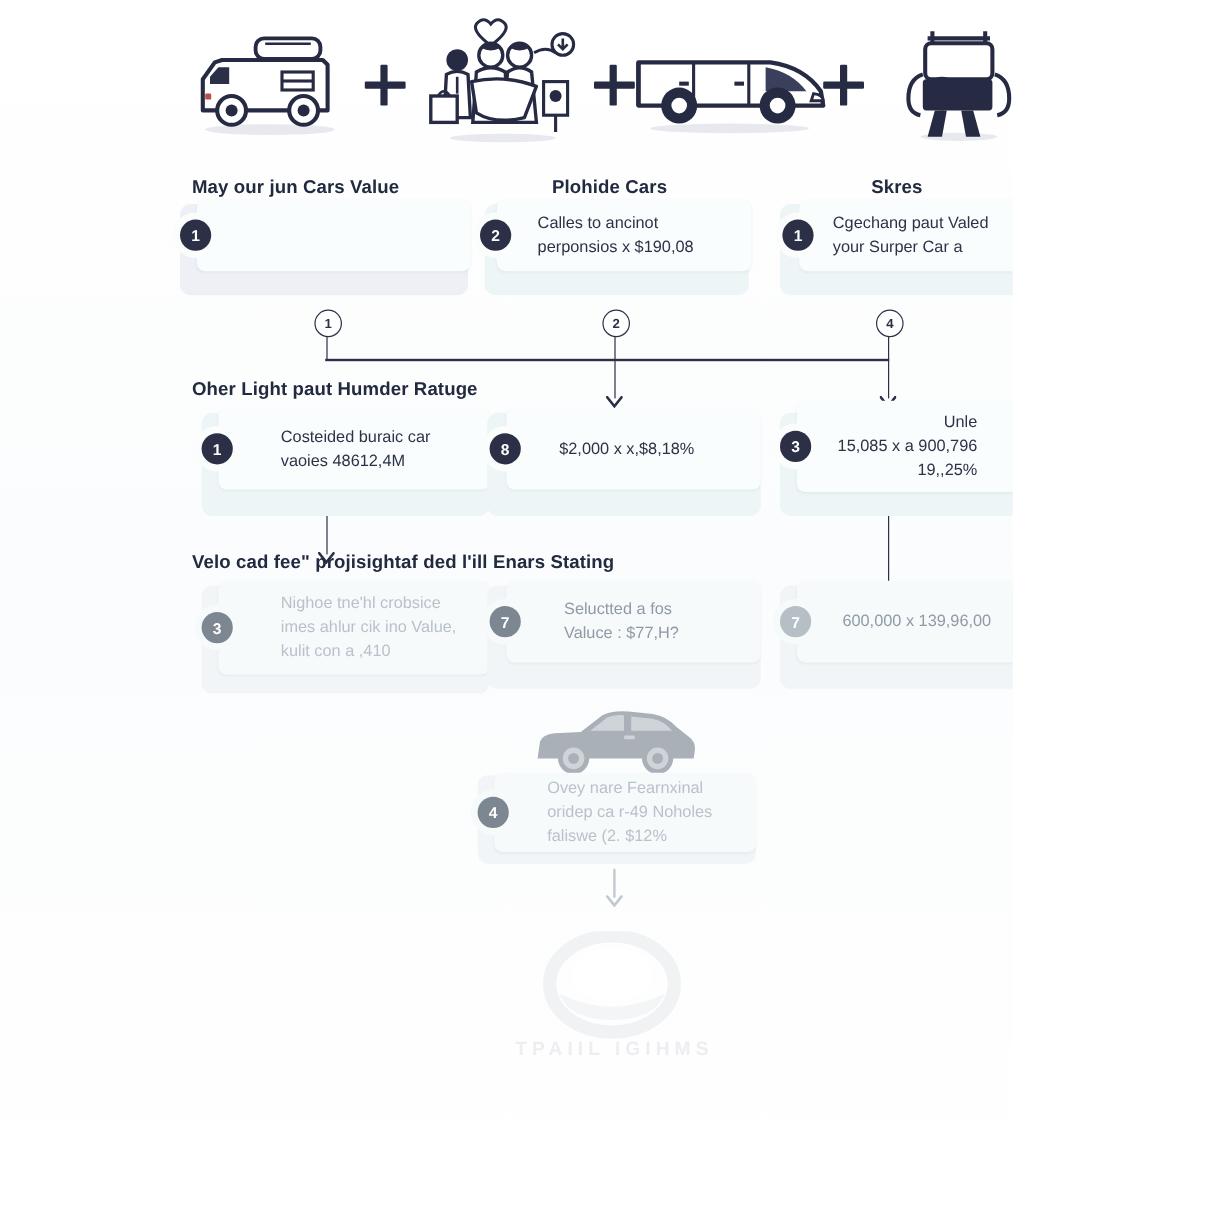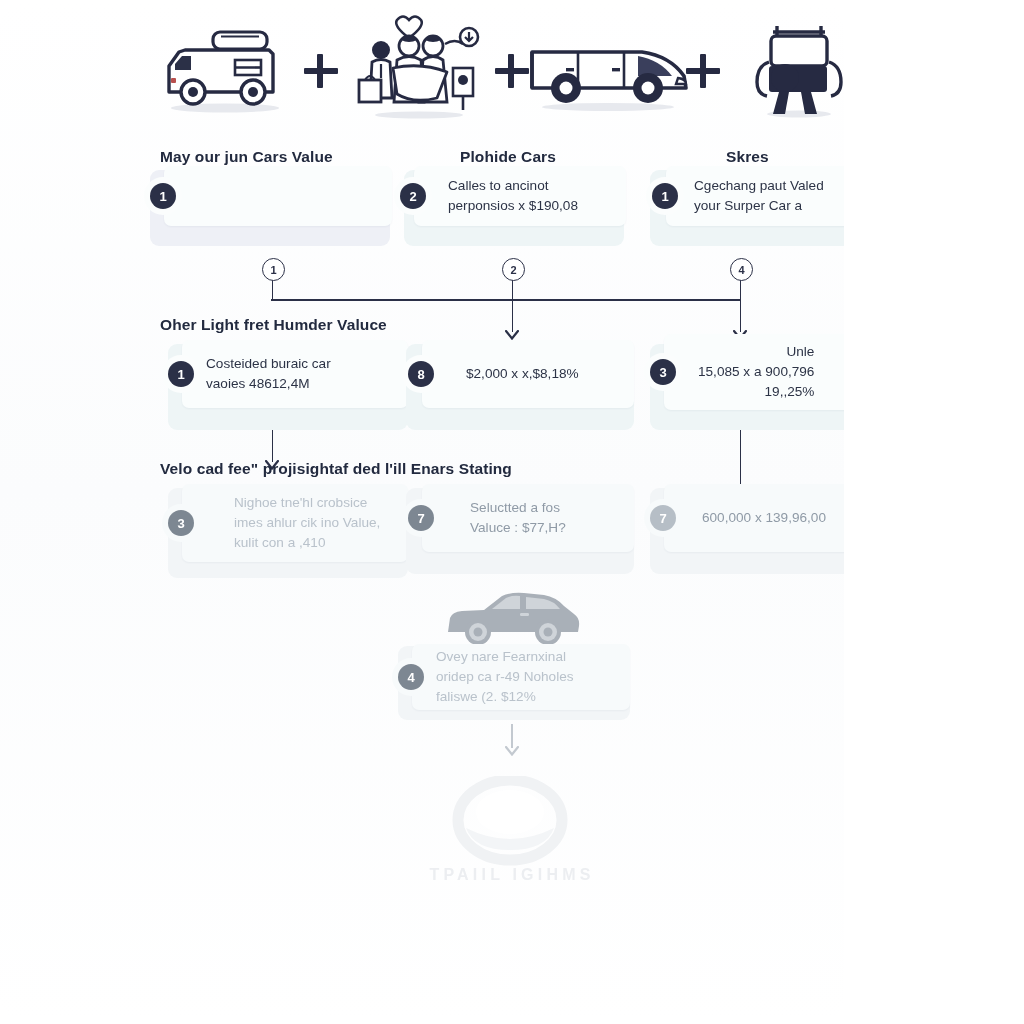--- a/index.html
+++ b/index.html
@@ -367,7 +367,7 @@
     </div>
 
     <div class="band" style="top:188px; height:130px;">
-      <div class="band-title" style="left:10px; top:0;">Oher Light fret Humder Valuce</div>
+      <div class="band-title" style="left:10px; top:0;">Oher Light paut Humder Ratuge</div>
 
       <div class="panel pale" style="left:18px; top:28px; width:240px; height:86px;"></div>
       <div class="card" style="left:32px; top:24px; width:226px; height:68px;">

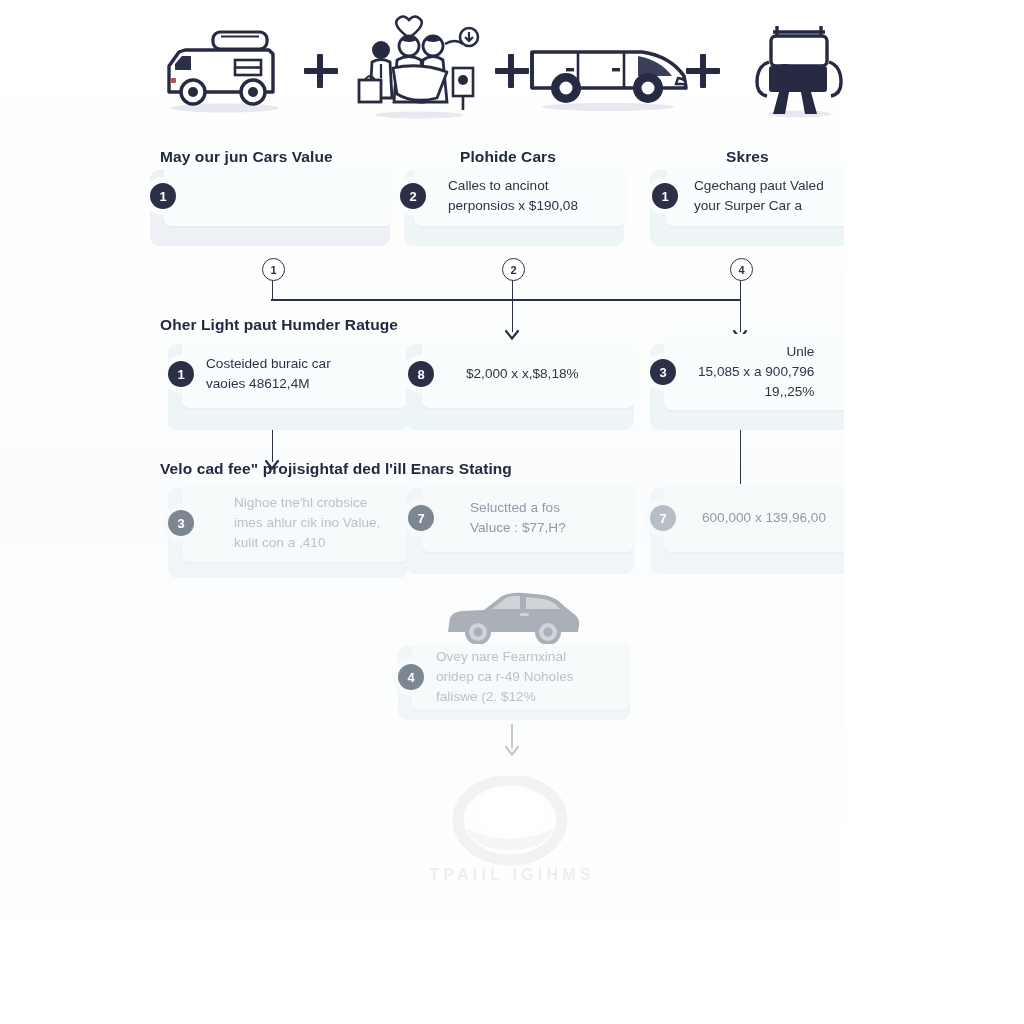--- a/index.html
+++ b/index.html
@@ -372,7 +372,7 @@
       <div class="panel pale" style="left:18px; top:28px; width:240px; height:86px;"></div>
       <div class="card" style="left:32px; top:24px; width:226px; height:68px;">
         <div class="badge" style="left:-14px; top:21px;">1</div>
-        <div class="card-text" style="margin-left:24px;">Costeided buraic car
+        <div class="card-text" style="margin-left:52px;">Costeided buraic car
 vaoies 48612,4M</div>
       </div>
 

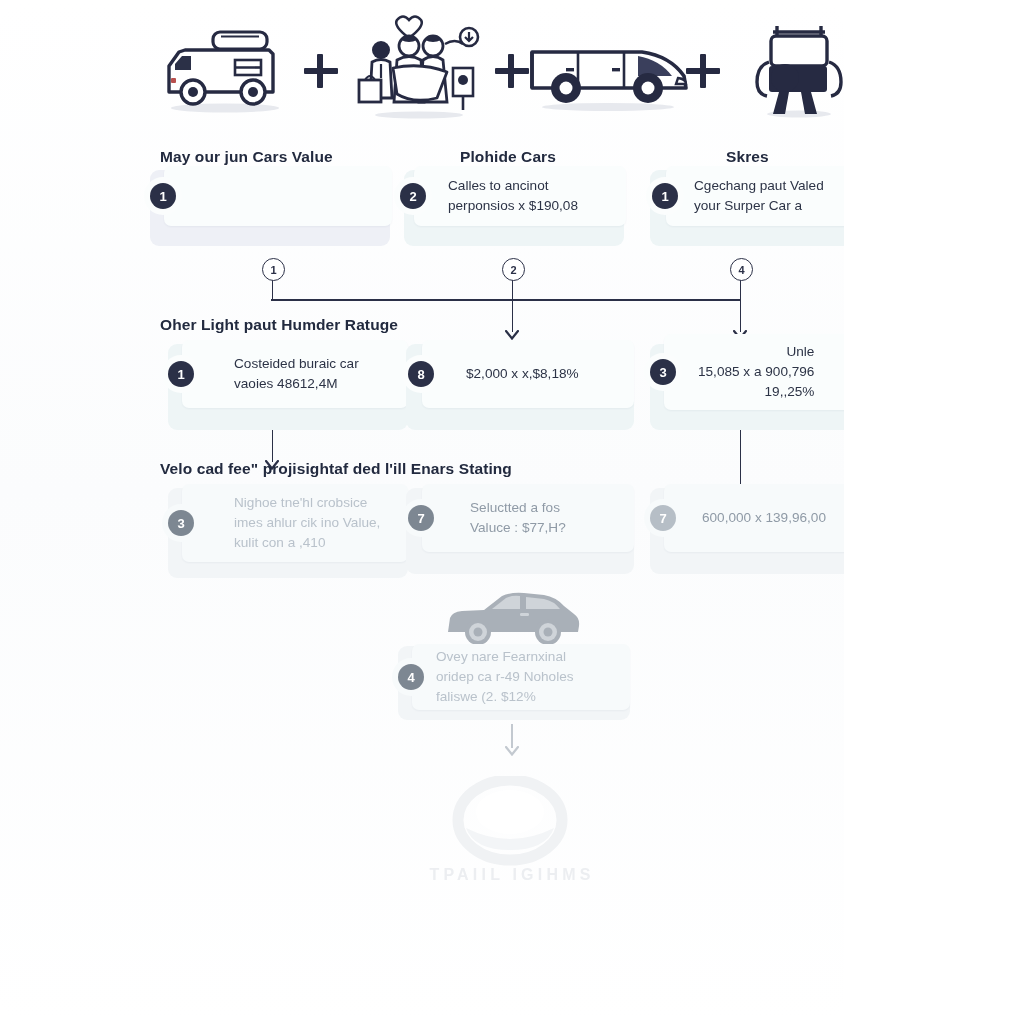--- a/index.html
+++ b/index.html
@@ -450,7 +450,7 @@
   <div class="panel faded" style="position:absolute; left:398px; top:646px; width:232px; height:74px; background:#f2f5f7;"></div>
   <div class="card ghost" style="position:absolute; left:412px; top:644px; width:218px; height:66px;">
     <div class="badge grey" style="left:-14px; top:20px;">4</div>
-    <div class="card-text mute" style="margin-left:24px;">Ovey nare Fearnxinal
+    <div class="card-text mute" style="margin-left:44px;">Ovey nare Fearnxinal
 oridep ca r-49 Noholes
 faliswe (2. $12%</div>
   </div>

